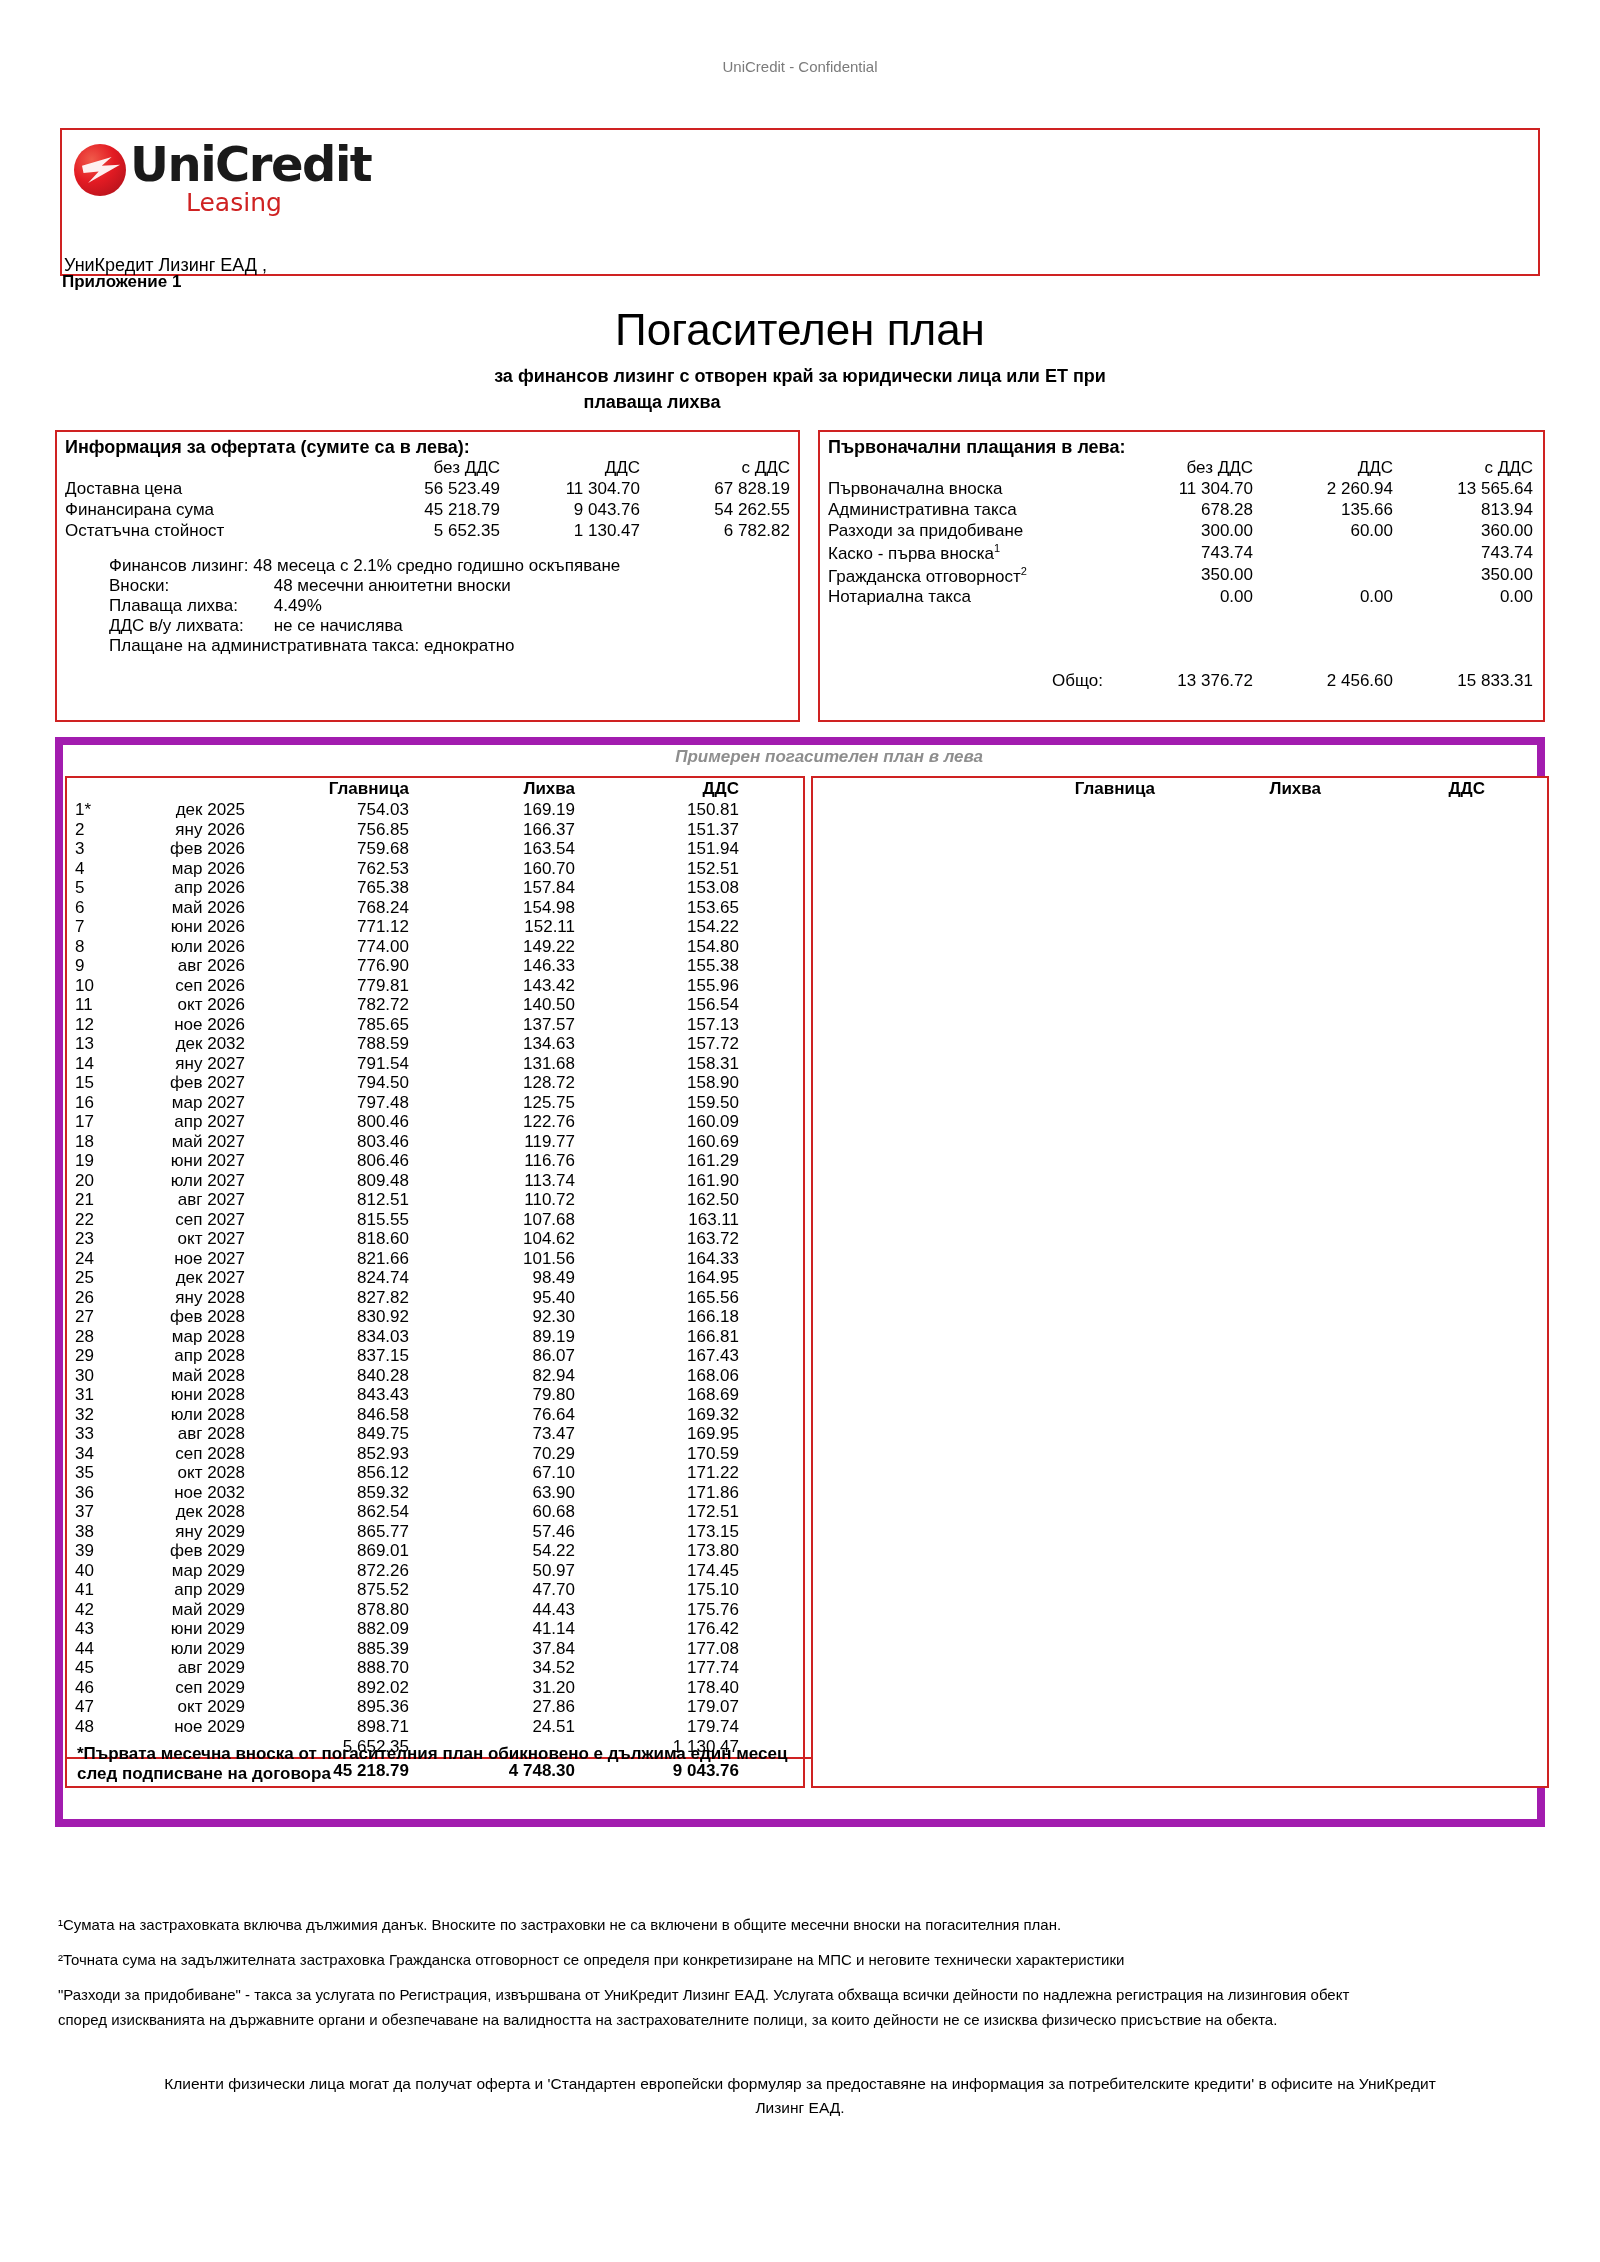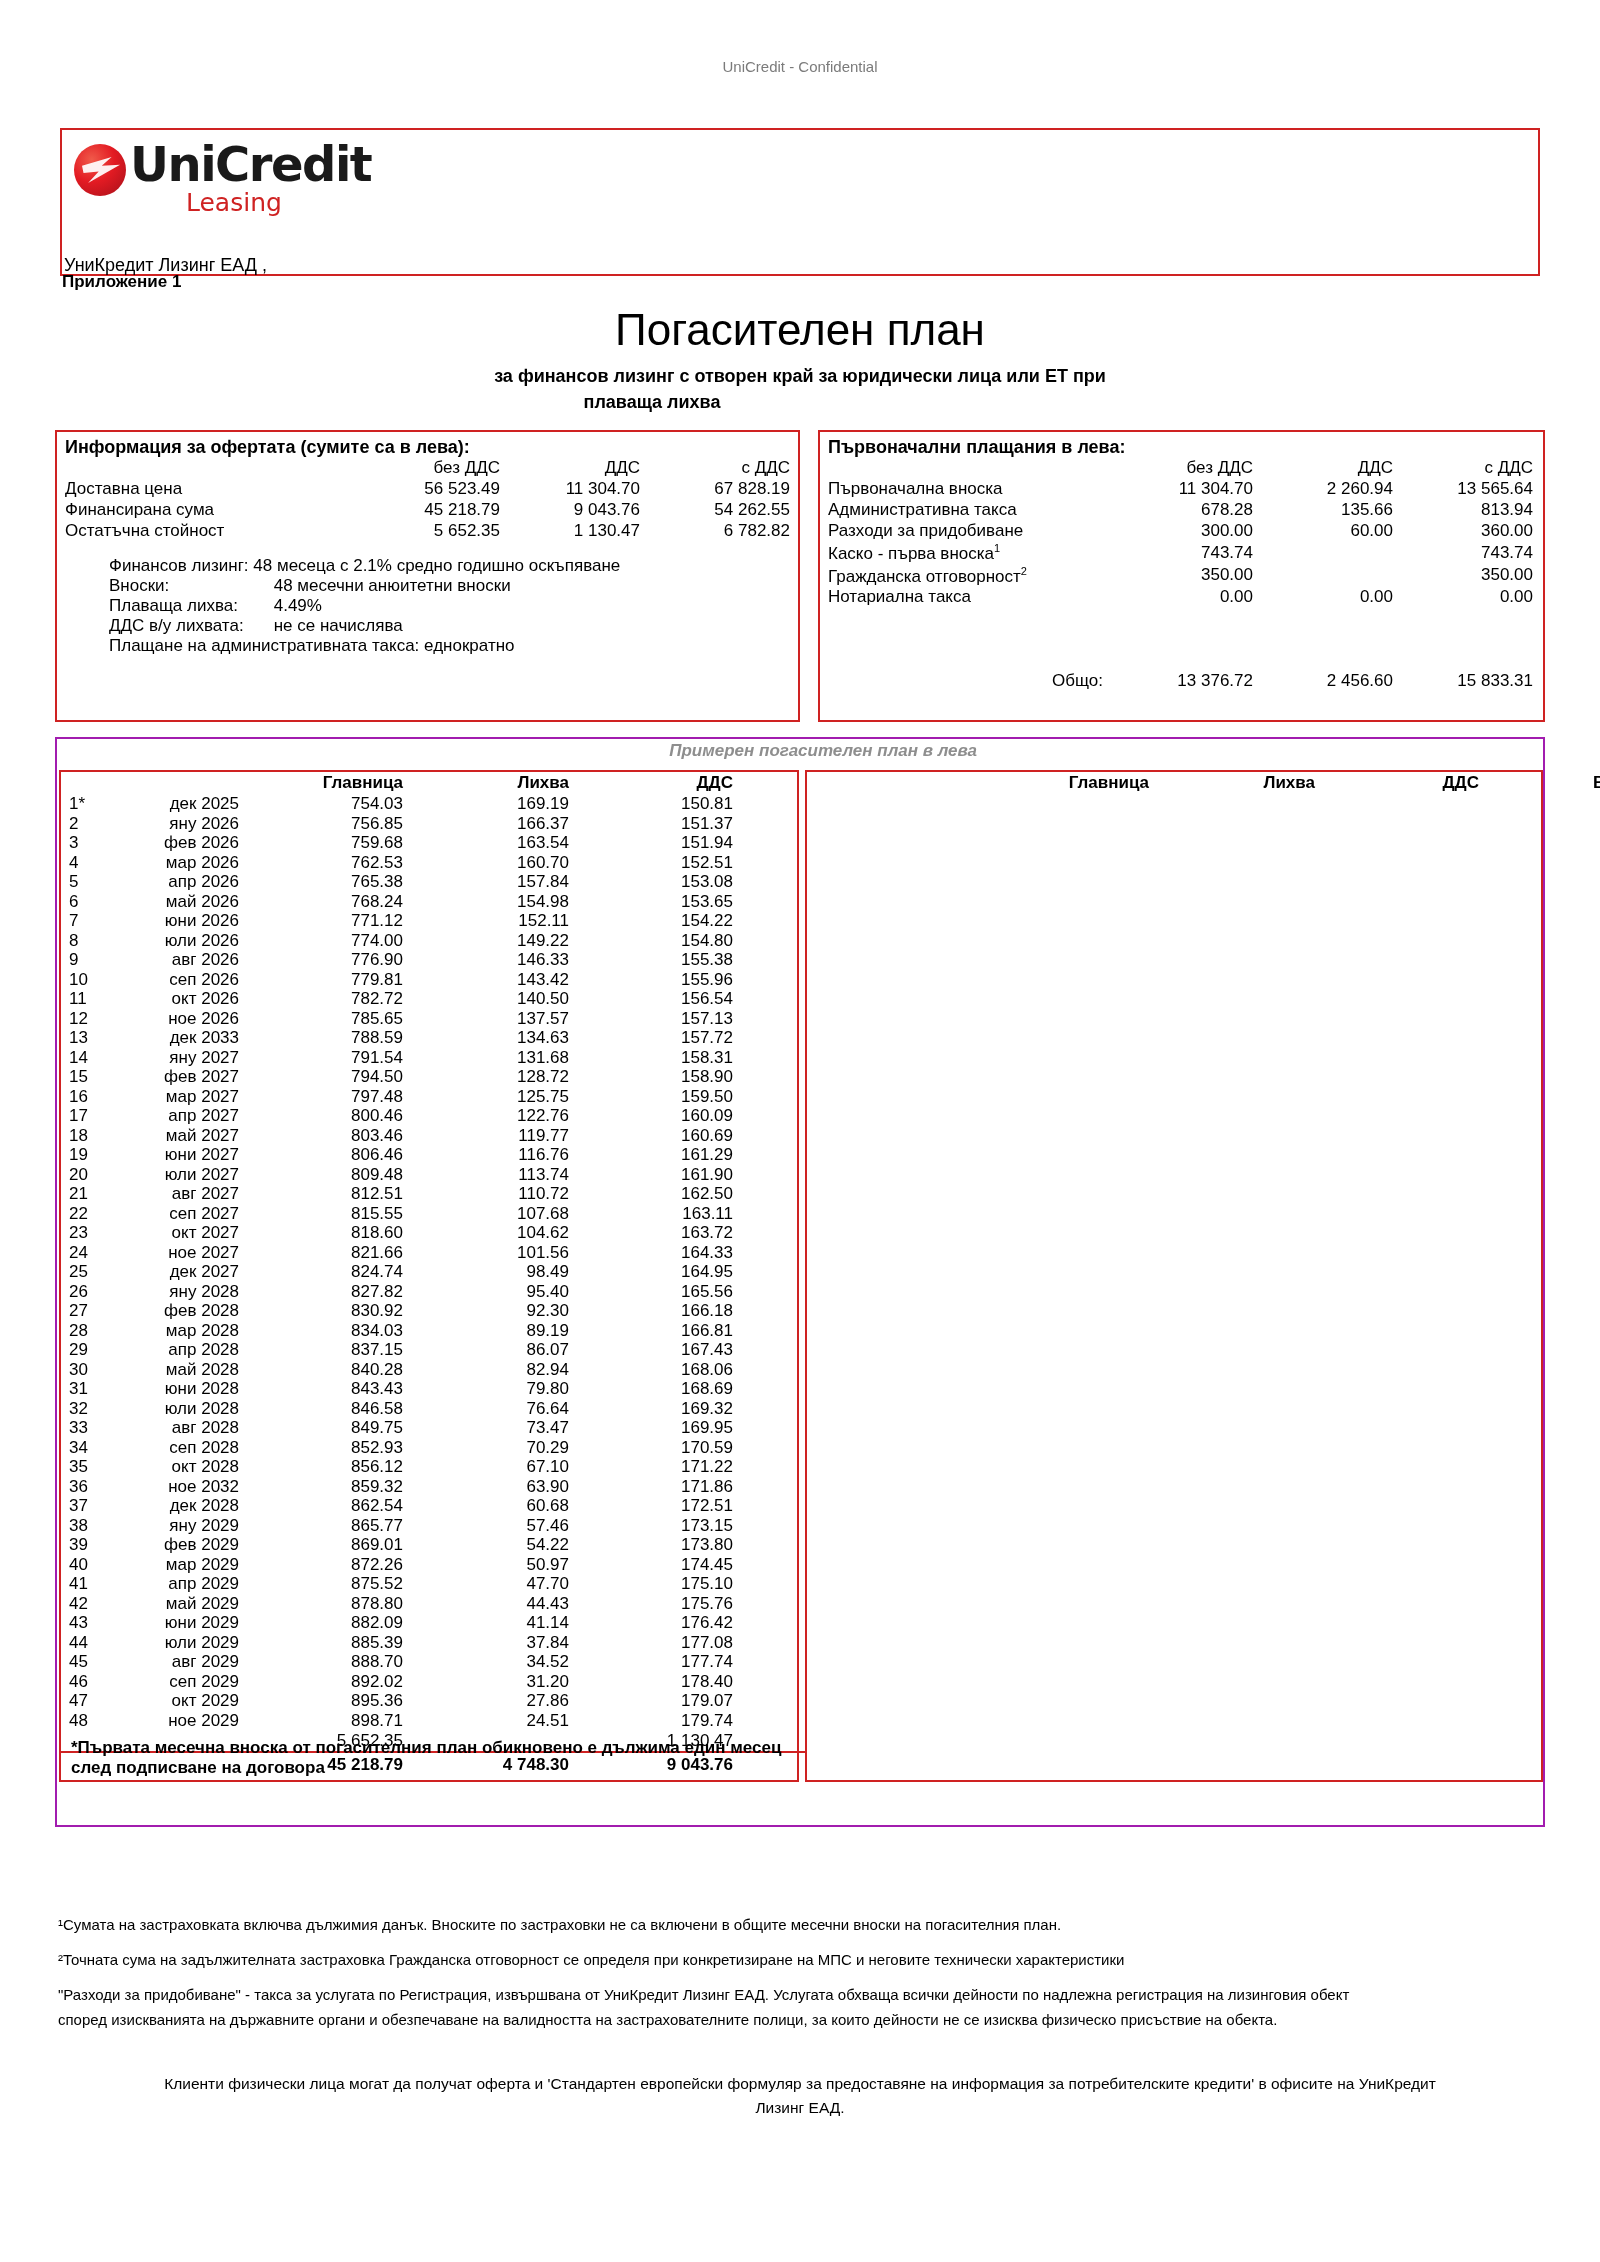--- a/index.html
+++ b/index.html
@@ -206,7 +206,7 @@
     top: 737px;
     width: 1490px;
     height: 1090px;
-    border: 2px solid #a21caf;
+    border: 8px solid #a21caf;
     box-sizing: border-box;
     background: #ffffff;
   }

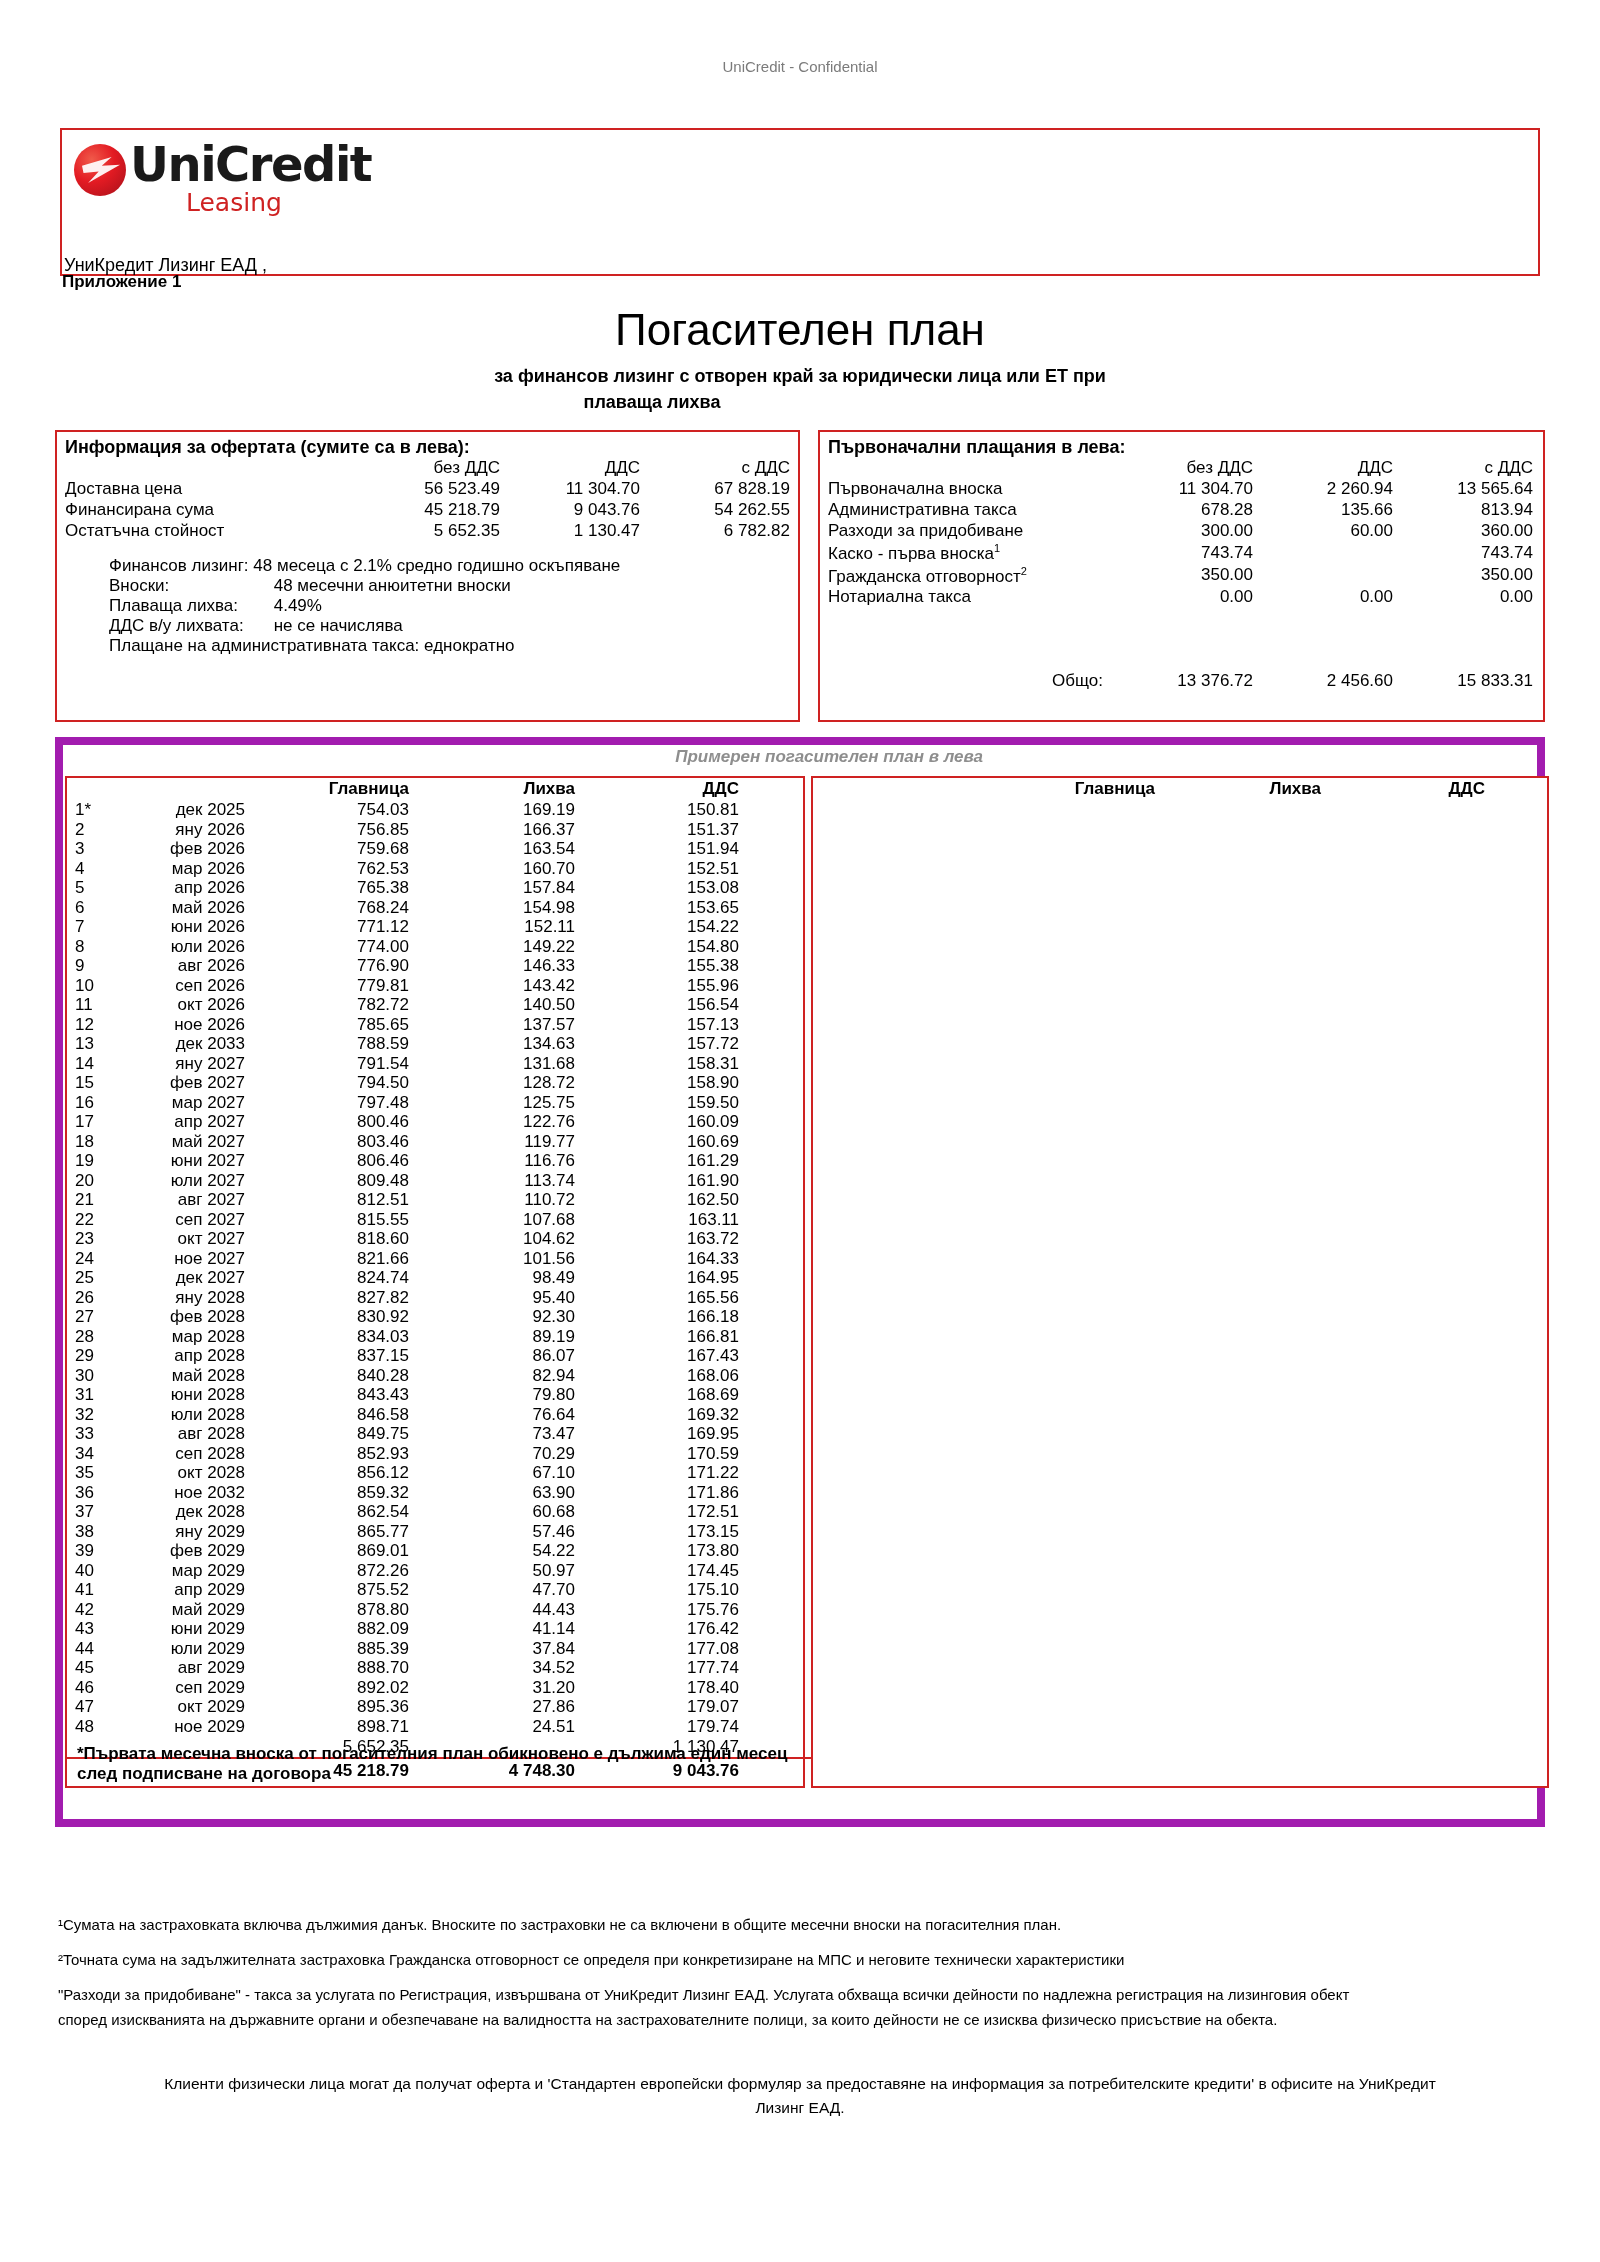--- a/index.html
+++ b/index.html
@@ -552,7 +552,7 @@
             </tr>
             <tr>
               <td class="c-no">13</td>
-              <td class="c-date">дек 2033</td>
+              <td class="c-date">дек 2032</td>
               <td class="c-prin">788.59</td>
               <td class="c-int">134.63</td>
               <td class="c-vat2">157.72</td>

